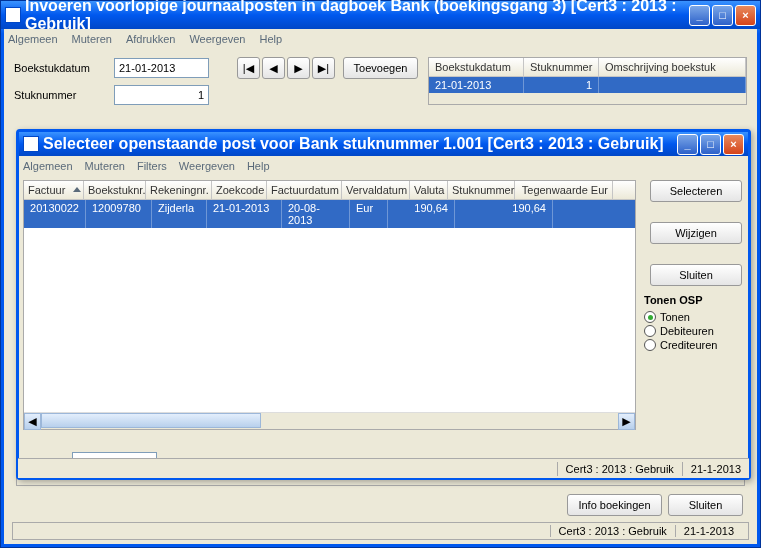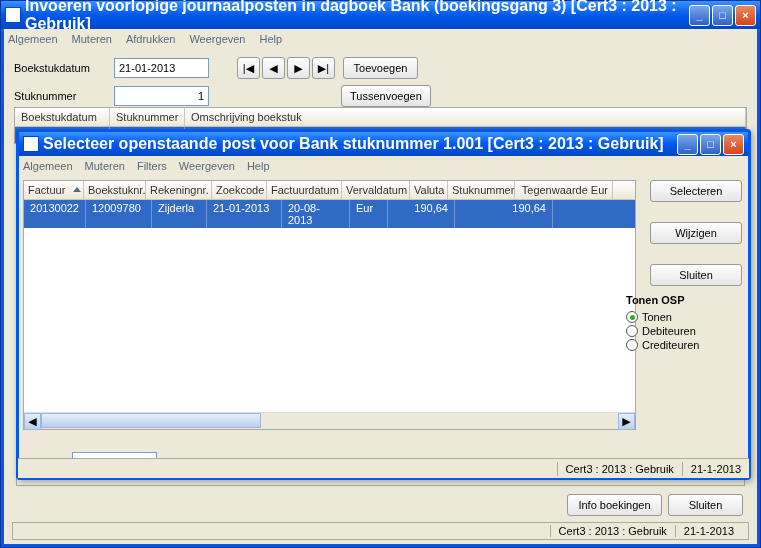--- a/index.html
+++ b/index.html
@@ -18,7 +18,7 @@
   
   .menubar { height: 20px; background: #ece9d8; display: flex; align-items: center; padding: 0 4px; color: #5a6a7a; gap: 14px; }
   
-  .form-area { padding: 8px 10px; display: flex; position: relative; flex-direction: column; }
+  .form-area { padding: 8px 10px; display: flex; gap: 10px; position: relative; }
   .form-left { display: flex; flex-direction: column; gap: 6px; }
   .form-row { display: flex; align-items: center; gap: 8px; }
   .form-row label { width: 92px; }

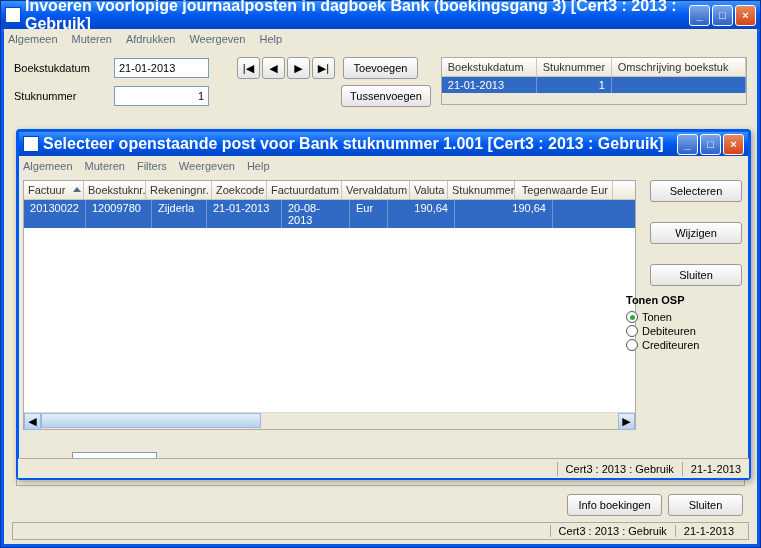--- a/index.html
+++ b/index.html
@@ -121,7 +121,6 @@
           <label>Stuknummer</label>
           <input class="text-input num" value="1" style="">
           <div style="width:116px"></div>
-          <div class="btn">Tussenvoegen</div>
         </div>
       </div>
       <div class="grid-box" style="flex:1; min-width:280px; height:48px;">

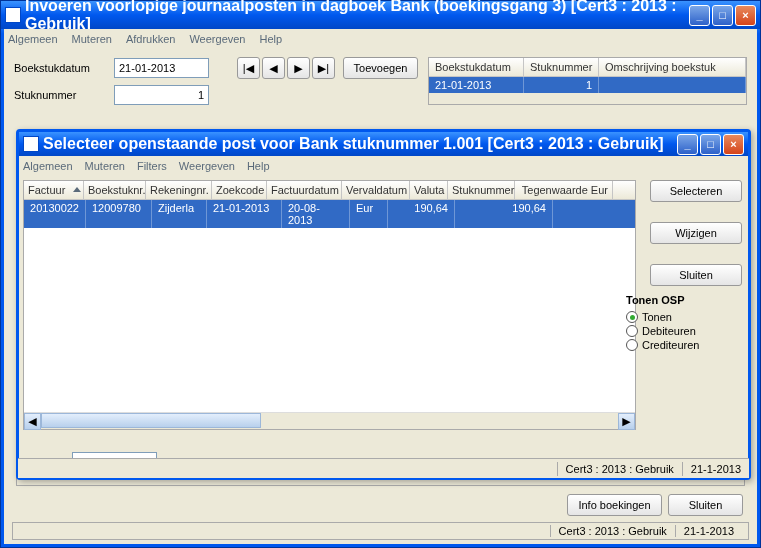--- a/index.html
+++ b/index.html
@@ -56,7 +56,7 @@
   .side-btns { position: absolute; right: 6px; top: 4px; width: 92px; display: flex; flex-direction: column; gap: 20px; }
   .side-btns .btn { width: 100%; justify-content: center; }
   
-  .radio-group { position: absolute; right: 22px; top: 118px; width: 100px; }
+  .radio-group { position: absolute; right: 4px; top: 118px; width: 100px; }
   .radio-group .heading { font-weight: bold; margin-bottom: 4px; }
   .radio-row { display: flex; align-items: center; gap: 4px; padding: 1px 0; }
   .radio { width: 12px; height: 12px; border-radius: 50%; border: 1px solid #555; background: white; display: inline-flex; align-items: center; justify-content: center; }

